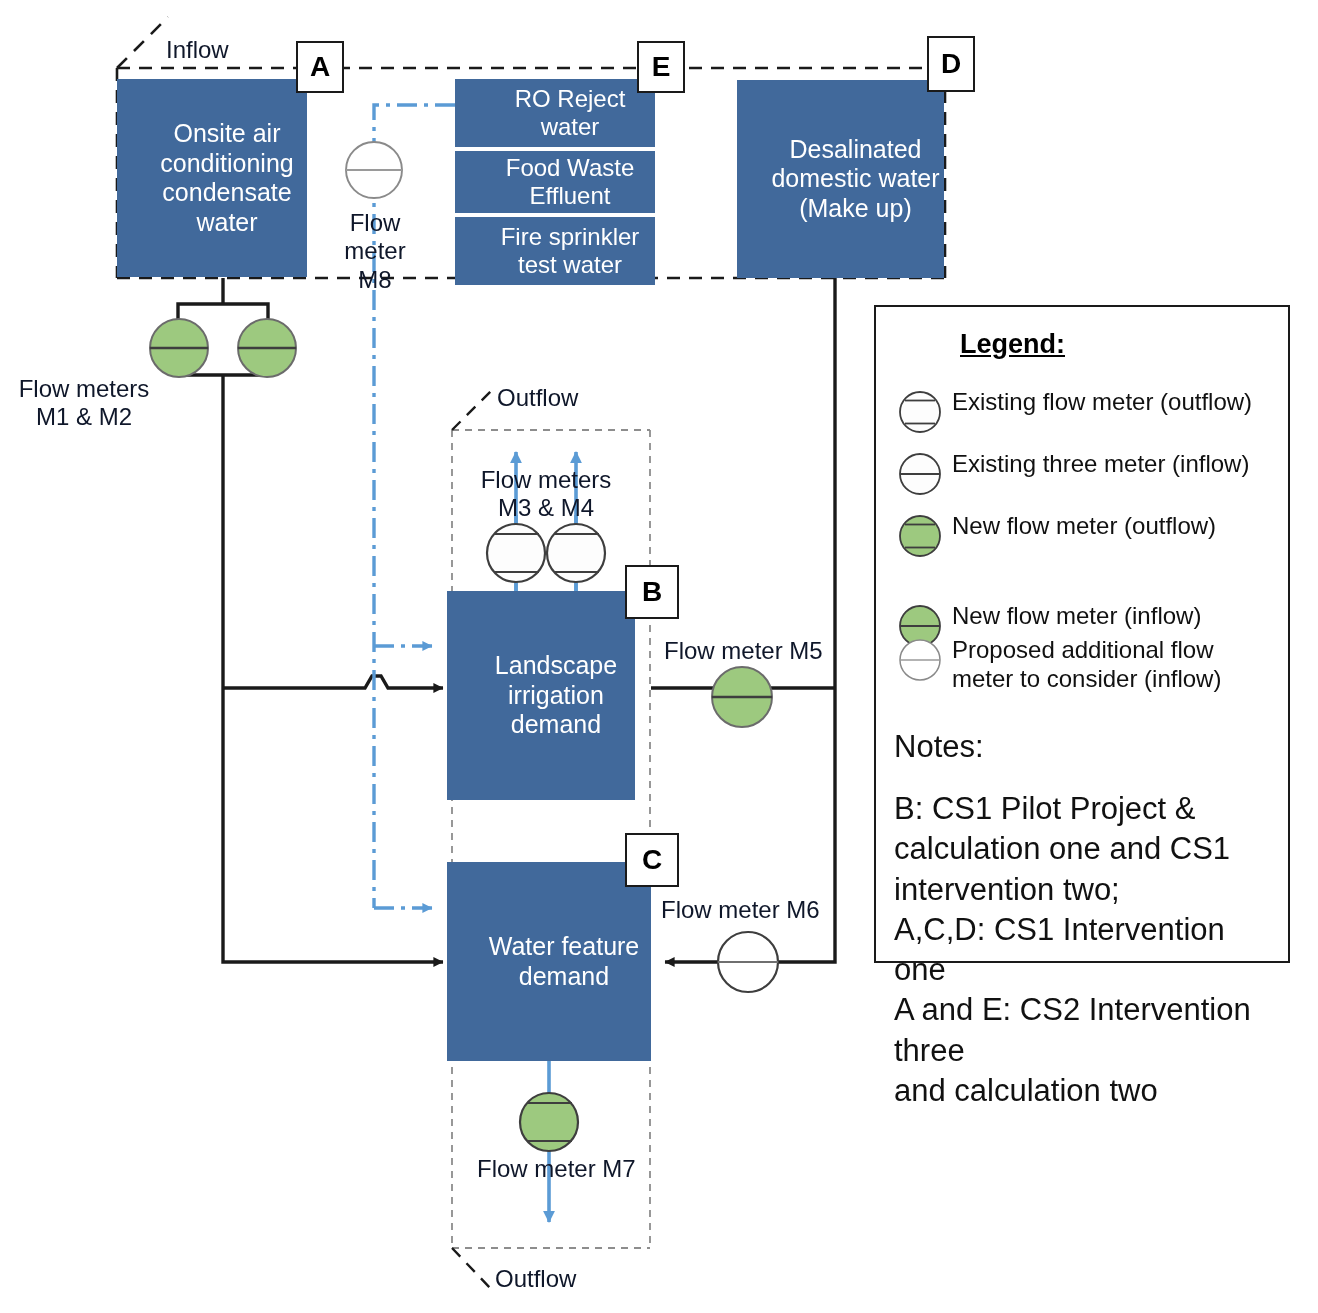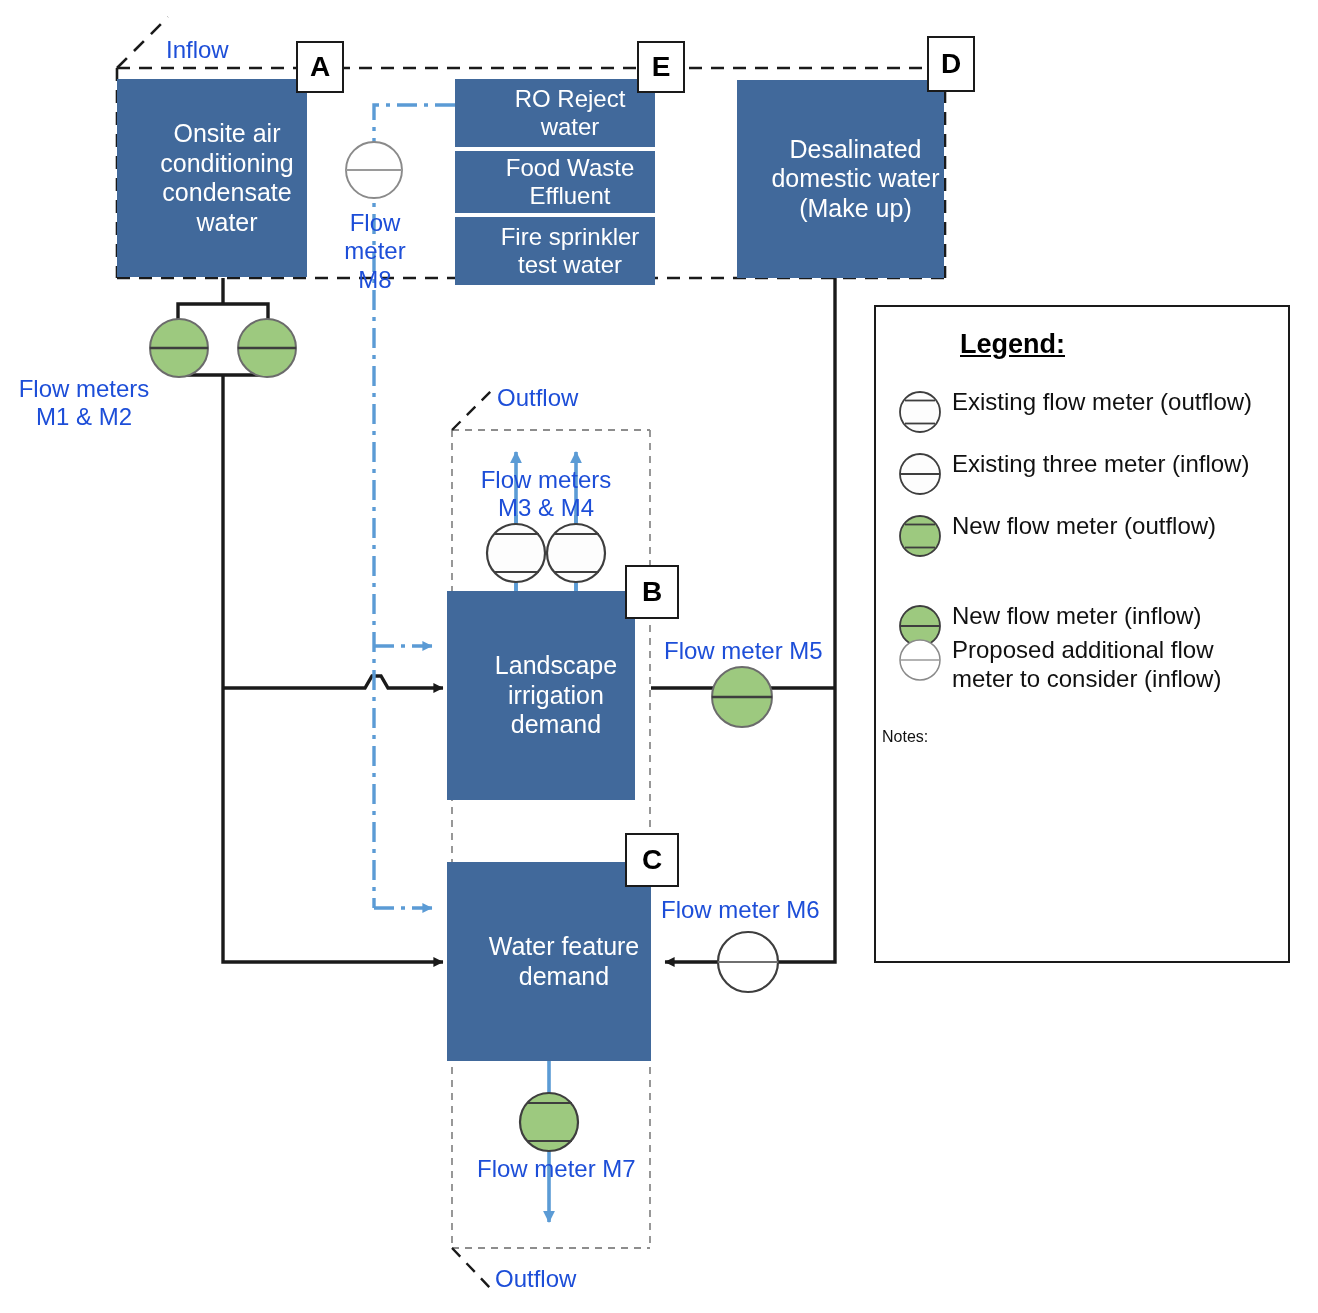--- a/index.html
+++ b/index.html
@@ -14,7 +14,7 @@
   .tag{position:absolute;background:#fff;border:2.5px solid #1a1a1a;
        display:flex;align-items:center;justify-content:center;
        font-size:28px;font-weight:bold;color:#000;box-sizing:border-box;z-index:40;}
-  .lbl{position:absolute;font-size:24px;color:#1d4ed8;line-height:1.18;white-space:pre;}
+  .lbl{position:absolute;font-size:24px;color:#0f172a;line-height:1.18;white-space:pre;}
   .lbl.c{text-align:center;}
   .legend{position:absolute;left:874px;top:305px;width:416px;height:658px;
           border:2.5px solid #1a1a1a;background:#fff;box-sizing:border-box;z-index:30;}

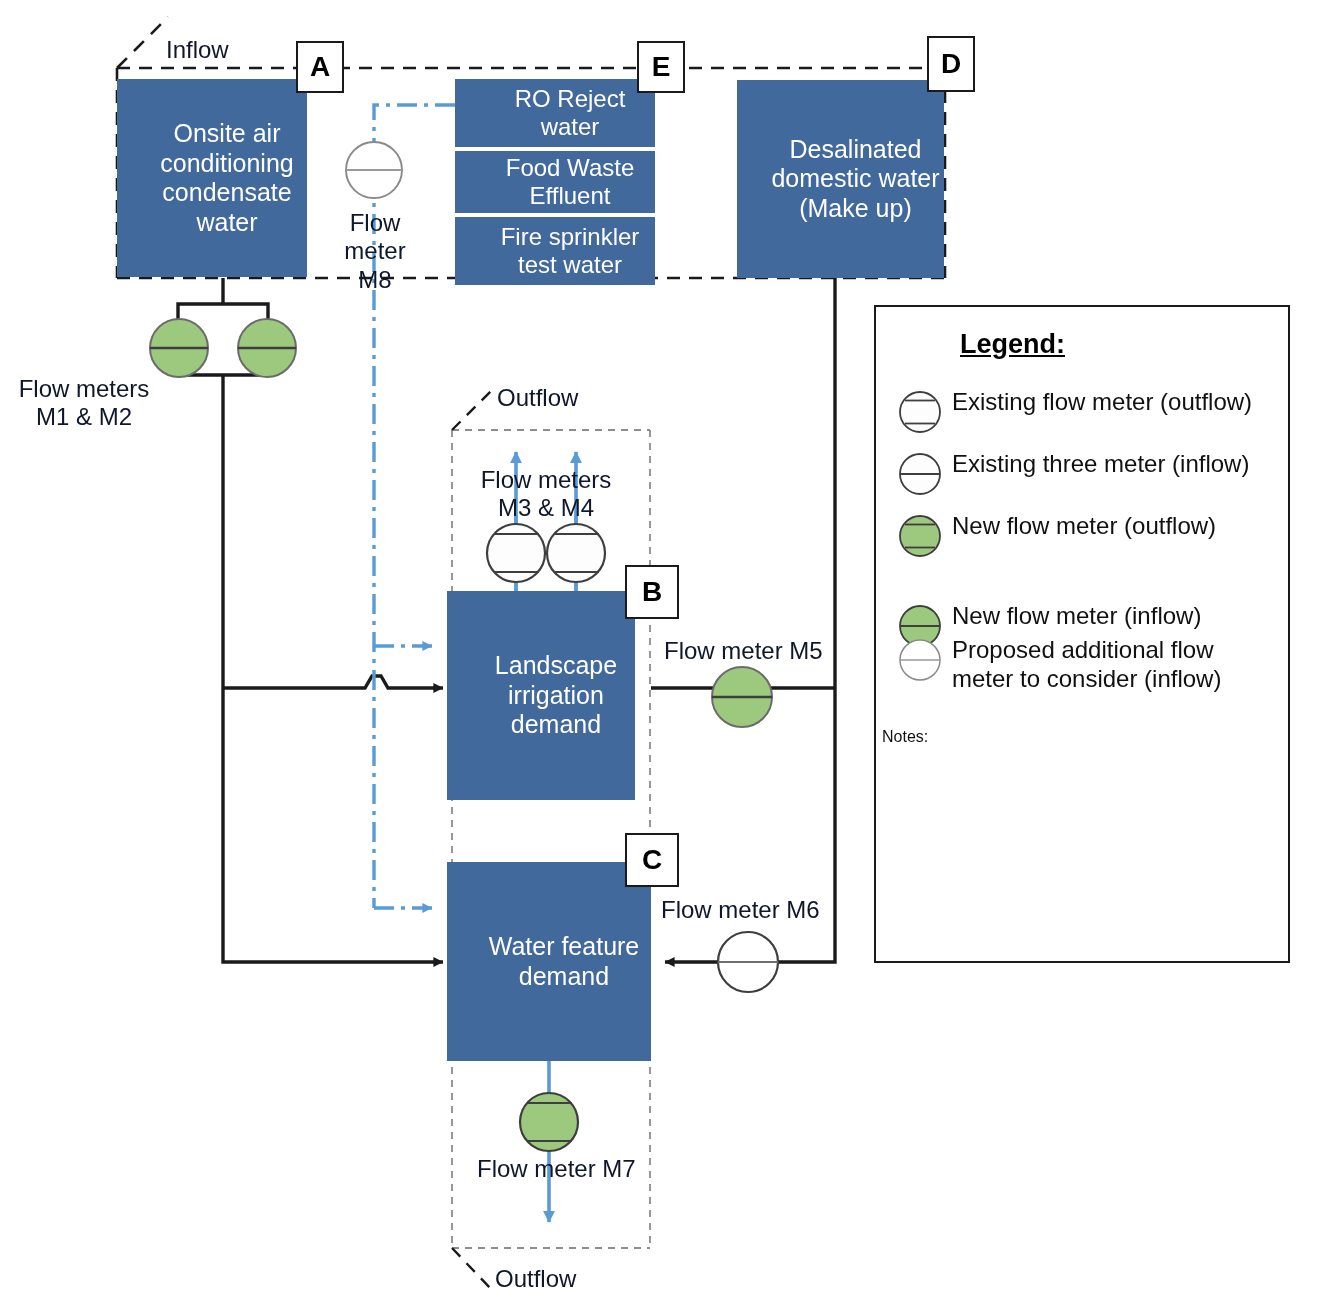--- a/index.html
+++ b/index.html
@@ -23,7 +23,7 @@
   .lg-row{position:absolute;left:18px;width:392px;display:flex;align-items:flex-start;}
   .lg-ico{width:52px;flex:0 0 52px;display:flex;justify-content:center;padding-top:2px;}
   .lg-txt{font-size:24px;line-height:1.22;color:#111;padding-left:6px;}
-  .notes{position:absolute;left:6px;font-size:16px;line-height:1.30;color:#111;
+  .notes{position:absolute;left:18px;font-size:31px;line-height:1.30;color:#111;
          white-space:pre-line;}
 </style>
 </head>

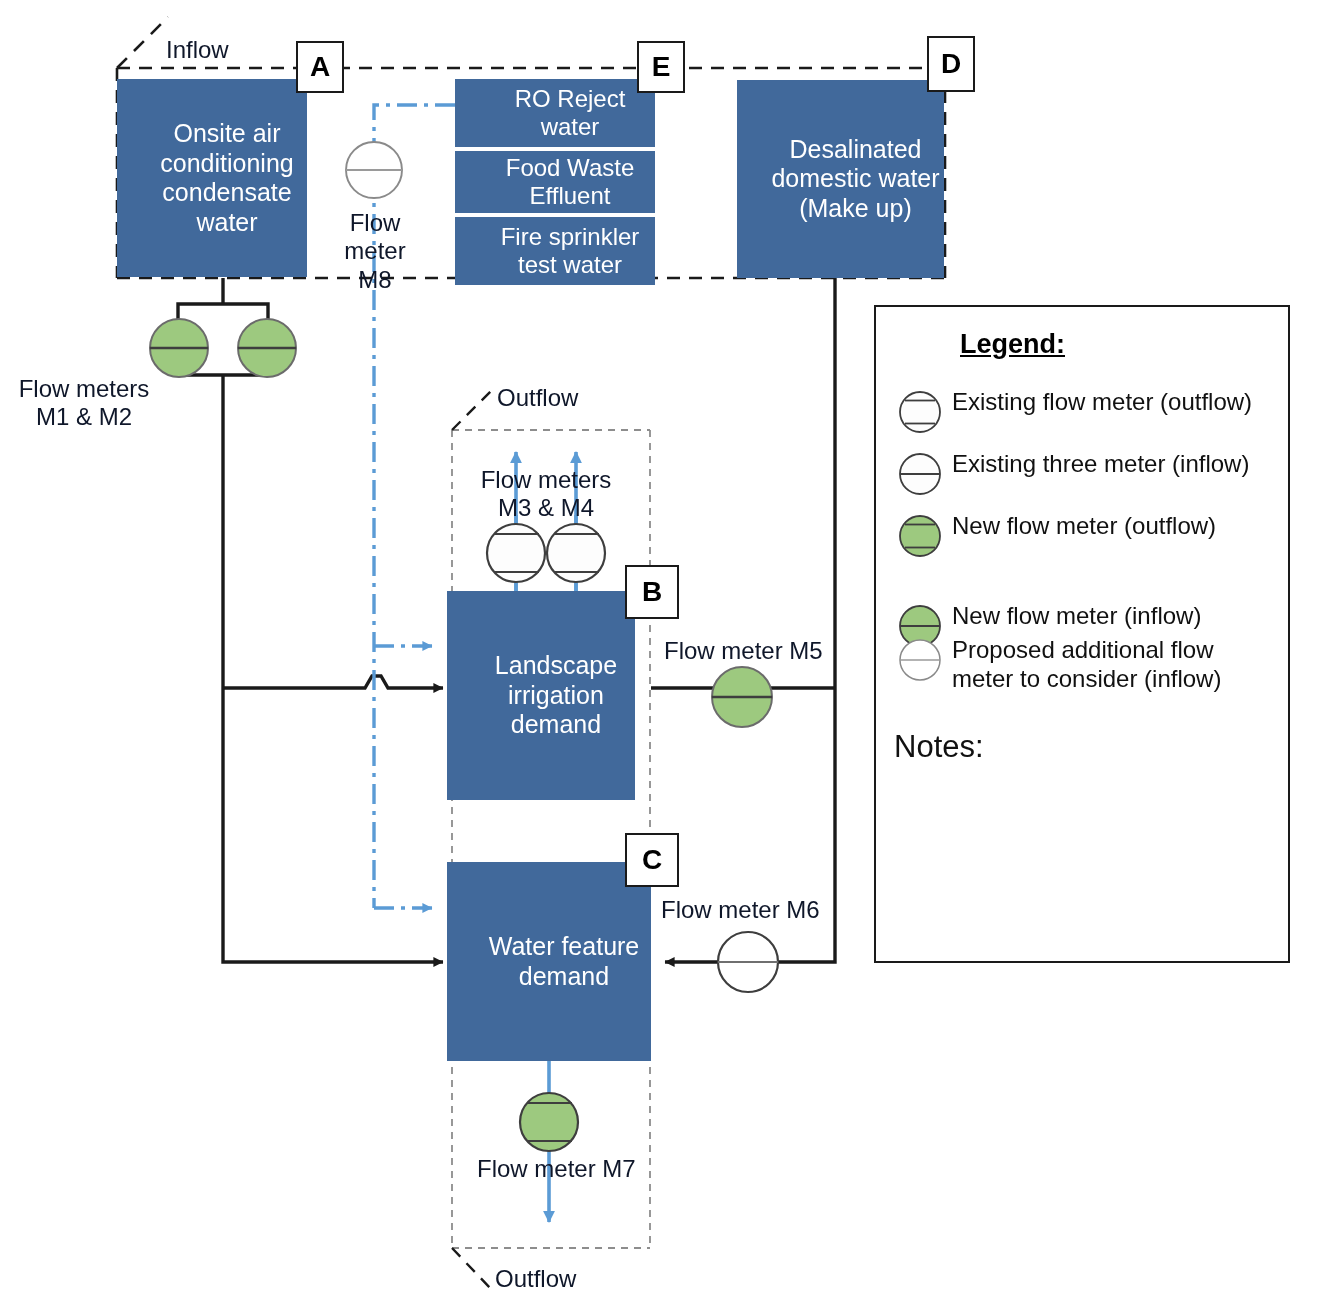--- a/index.html
+++ b/index.html
@@ -249,6 +249,12 @@
 
     <div class="notes" style="top:420px;">Notes:</div>
 
+    <div class="notes" style="top: 482px; width: 388px; white-space: pre-line;">B: CS1 Pilot Project &amp;
+calculation one and CS1
+intervention two;
+A,C,D: CS1 Intervention one
+A and E: CS2 Intervention three
+and calculation two</div>
   </div>
 
 </div>

